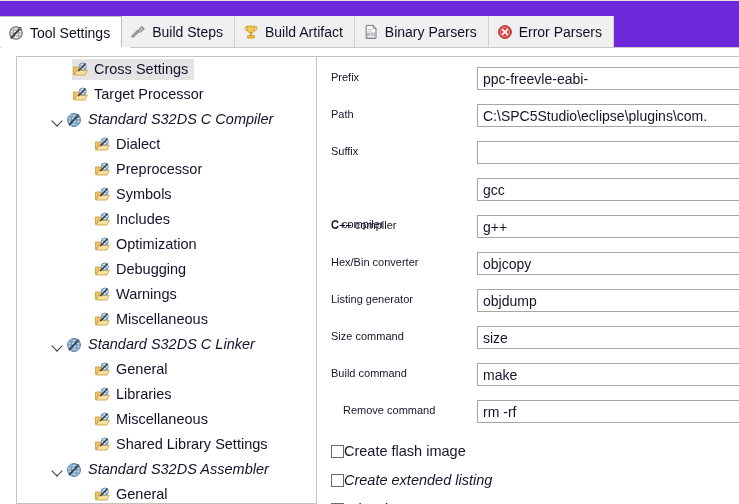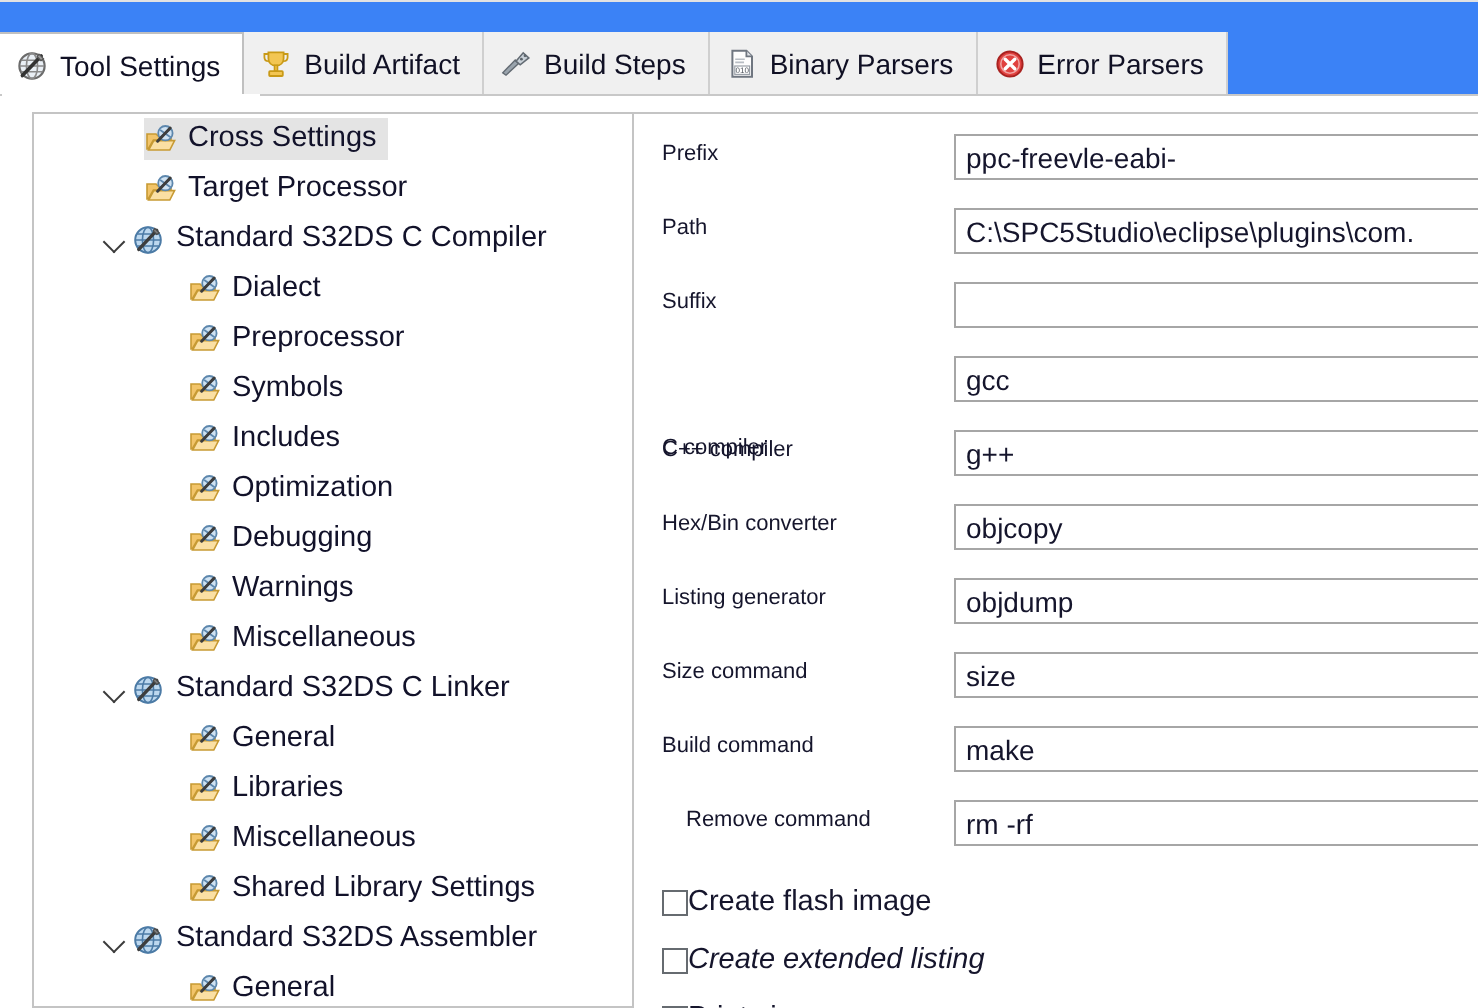--- a/index.html
+++ b/index.html
@@ -23,7 +23,7 @@
     left: 0; top: 0;
     width: 739px;
     height: 48px;
-    background: #3b82f6;
+    background: #6d28d9;
     box-sizing: border-box;
   }
   #tabstrip {

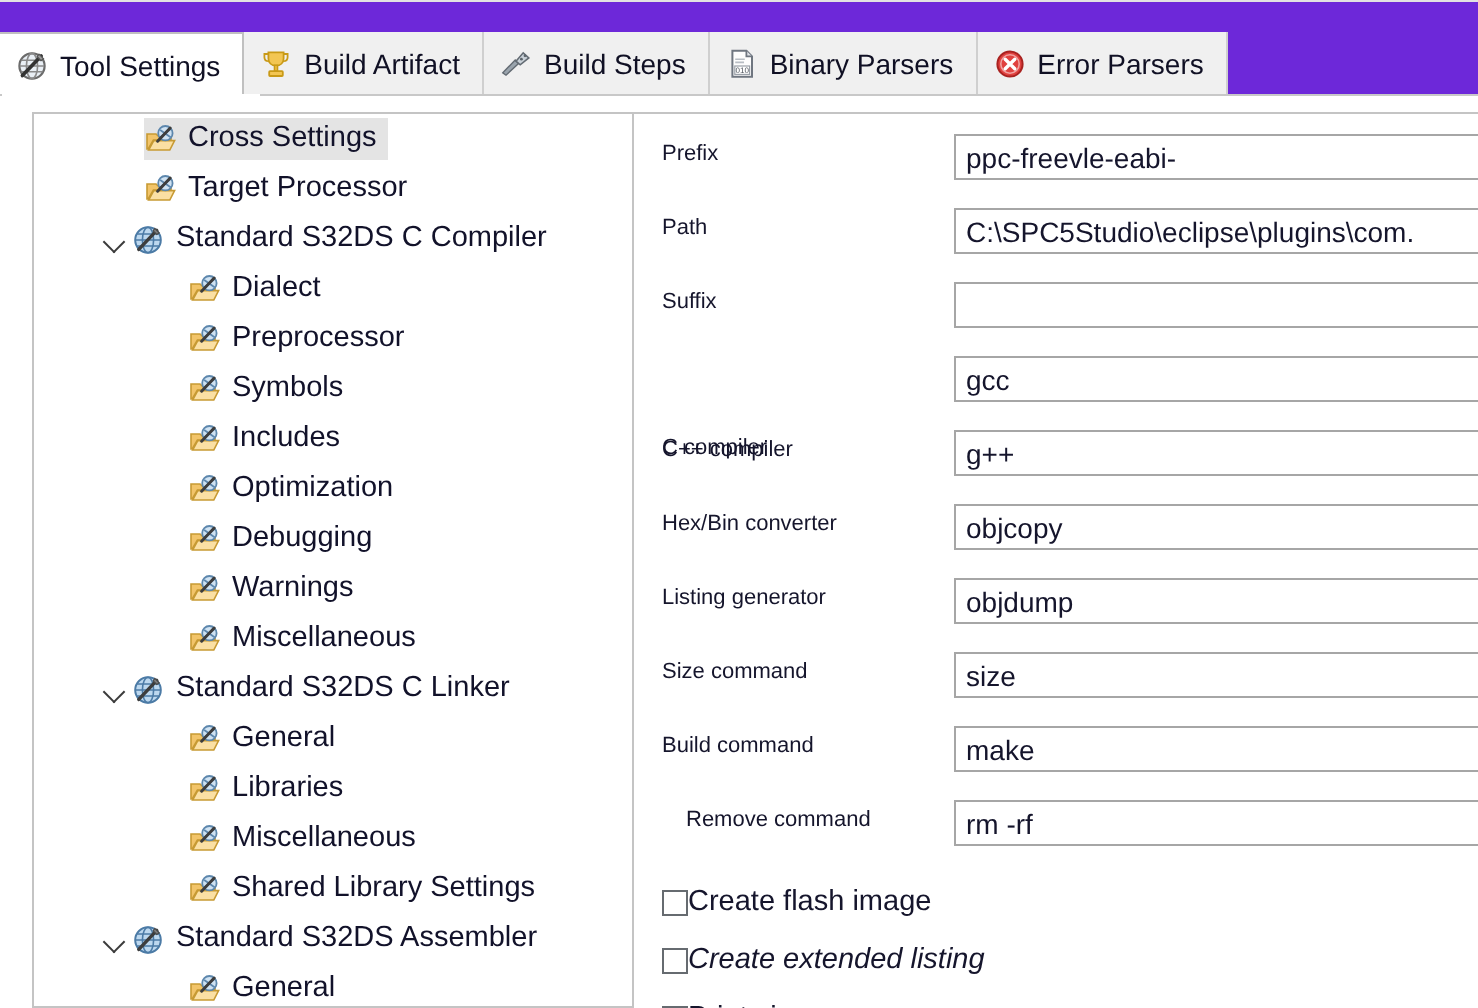--- a/index.html
+++ b/index.html
@@ -230,6 +230,15 @@
       </div>
       <div class="tab">
         <span class="tabicon"><svg width="16" height="16" viewBox="0 0 16 16" xmlns="http://www.w3.org/2000/svg">
+            <path d="M2.0 13.8 L8.2 7.4 L9.9 9.1 L3.6 15 Z" fill="#9aa4ad" stroke="#636b73" stroke-width="0.7" transform="translate(-0.6,-1.4)"></path>
+            <path d="M8.0 6.6 L11.6 2.4 L14.4 5.0 L10.1 8.4 Z" fill="#c9d1d8" stroke="#636b73" stroke-width="0.8"></path>
+            <circle cx="12.5" cy="3.9" r="0.7" fill="#5d656c"></circle>
+            <circle cx="10.7" cy="5.6" r="0.7" fill="#5d656c"></circle>
+          </svg></span>
+        <span class="tablabel">Build Steps</span>
+      </div>
+      <div class="tab">
+        <span class="tabicon"><svg width="16" height="16" viewBox="0 0 16 16" xmlns="http://www.w3.org/2000/svg">
             <path d="M4.2 2.2 H11.8 V5.2 C11.8 7.4 10.2 8.8 8 8.8 C5.8 8.8 4.2 7.4 4.2 5.2 Z" fill="#f3c653" stroke="#c99a17" stroke-width="0.9"></path>
             <path d="M4.2 3.0 H2.2 V4.6 C2.2 6.0 3.0 6.6 4.3 6.6" fill="none" stroke="#c99a17" stroke-width="0.9"></path>
             <path d="M11.8 3.0 H13.8 V4.6 C13.8 6.0 13.0 6.6 11.7 6.6" fill="none" stroke="#c99a17" stroke-width="0.9"></path>
@@ -237,15 +246,6 @@
             <rect x="4.6" y="11.6" width="6.8" height="2.4" rx="0.4" fill="#f3c653" stroke="#c99a17" stroke-width="0.9"></rect>
           </svg></span>
         <span class="tablabel">Build Artifact</span>
-      </div>
-      <div class="tab">
-        <span class="tabicon"><svg width="16" height="16" viewBox="0 0 16 16" xmlns="http://www.w3.org/2000/svg">
-            <path d="M2.0 13.8 L8.2 7.4 L9.9 9.1 L3.6 15 Z" fill="#9aa4ad" stroke="#636b73" stroke-width="0.7" transform="translate(-0.6,-1.4)"></path>
-            <path d="M8.0 6.6 L11.6 2.4 L14.4 5.0 L10.1 8.4 Z" fill="#c9d1d8" stroke="#636b73" stroke-width="0.8"></path>
-            <circle cx="12.5" cy="3.9" r="0.7" fill="#5d656c"></circle>
-            <circle cx="10.7" cy="5.6" r="0.7" fill="#5d656c"></circle>
-          </svg></span>
-        <span class="tablabel">Build Steps</span>
       </div>
       <div class="tab">
         <span class="tabicon"><svg width="16" height="16" viewBox="0 0 16 16" xmlns="http://www.w3.org/2000/svg">

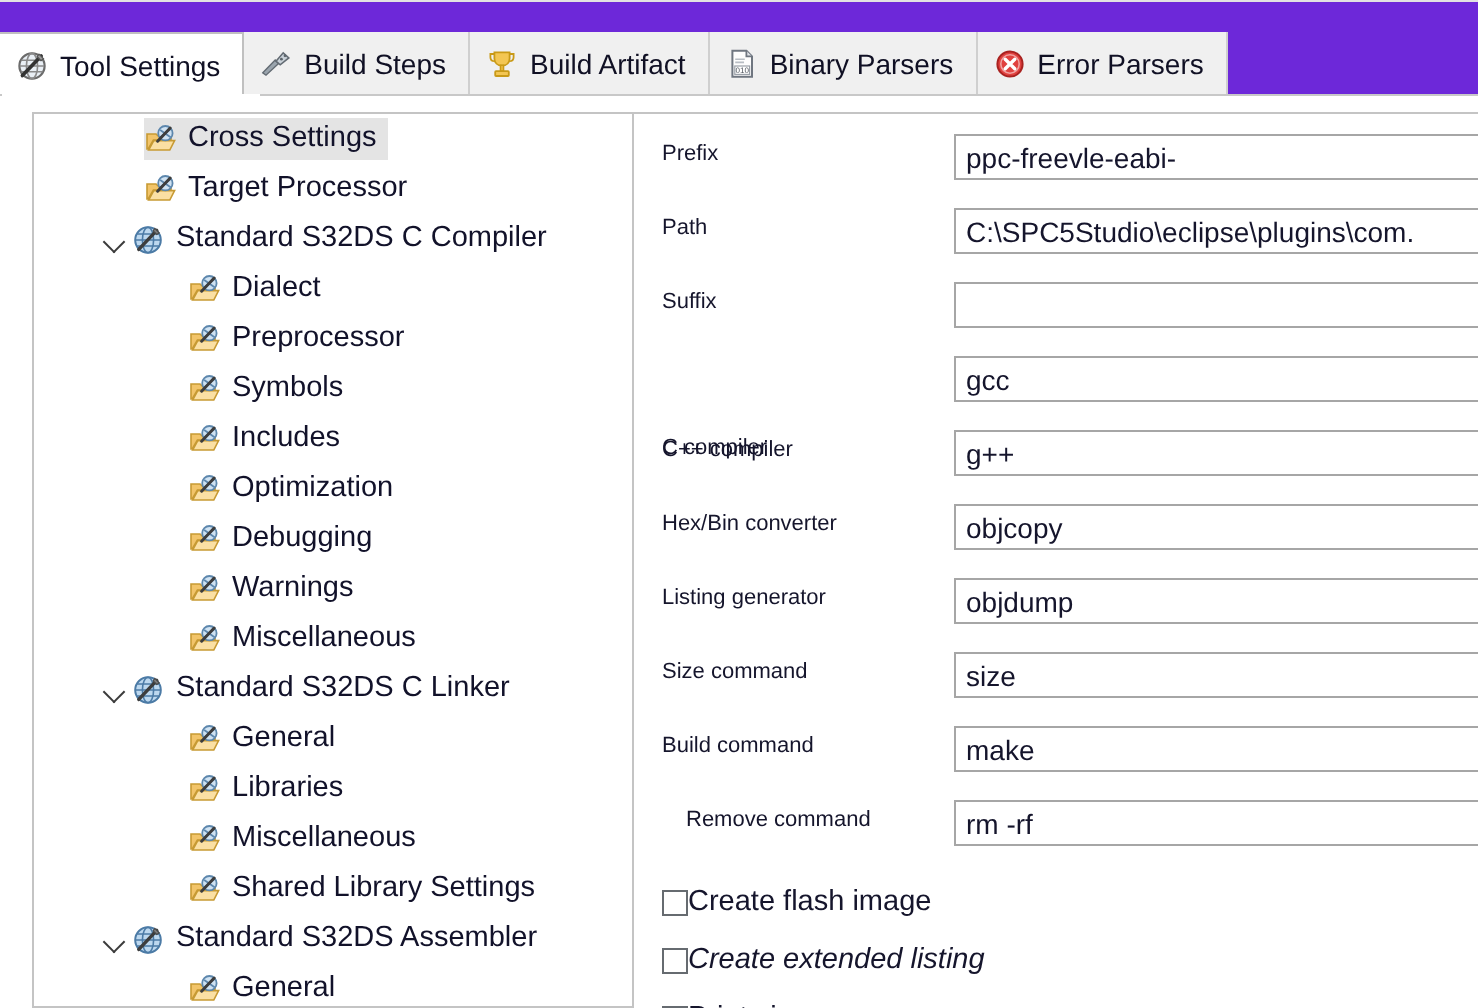--- a/index.html
+++ b/index.html
@@ -142,7 +142,7 @@
   .ticon { width: 17px; height: 16px; flex: 0 0 17px; position: relative; }
 
   
-  .lvl0 { padding-left: 6px; }
+  .lvl0 { padding-left: 6px; font-style: italic; }
   .lvl1 { padding-left: 28px; }
   .lvl2 { padding-left: 50px; }
 

